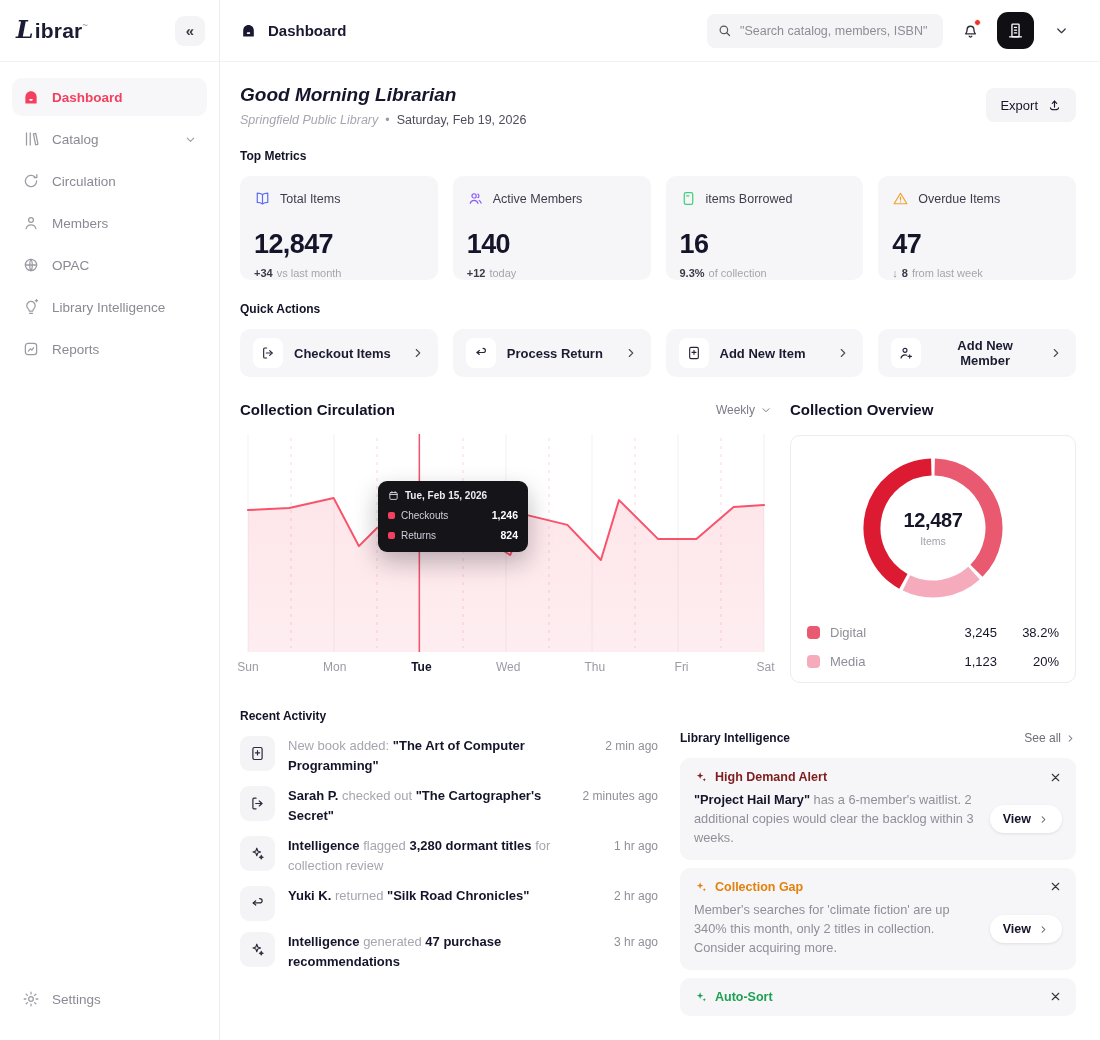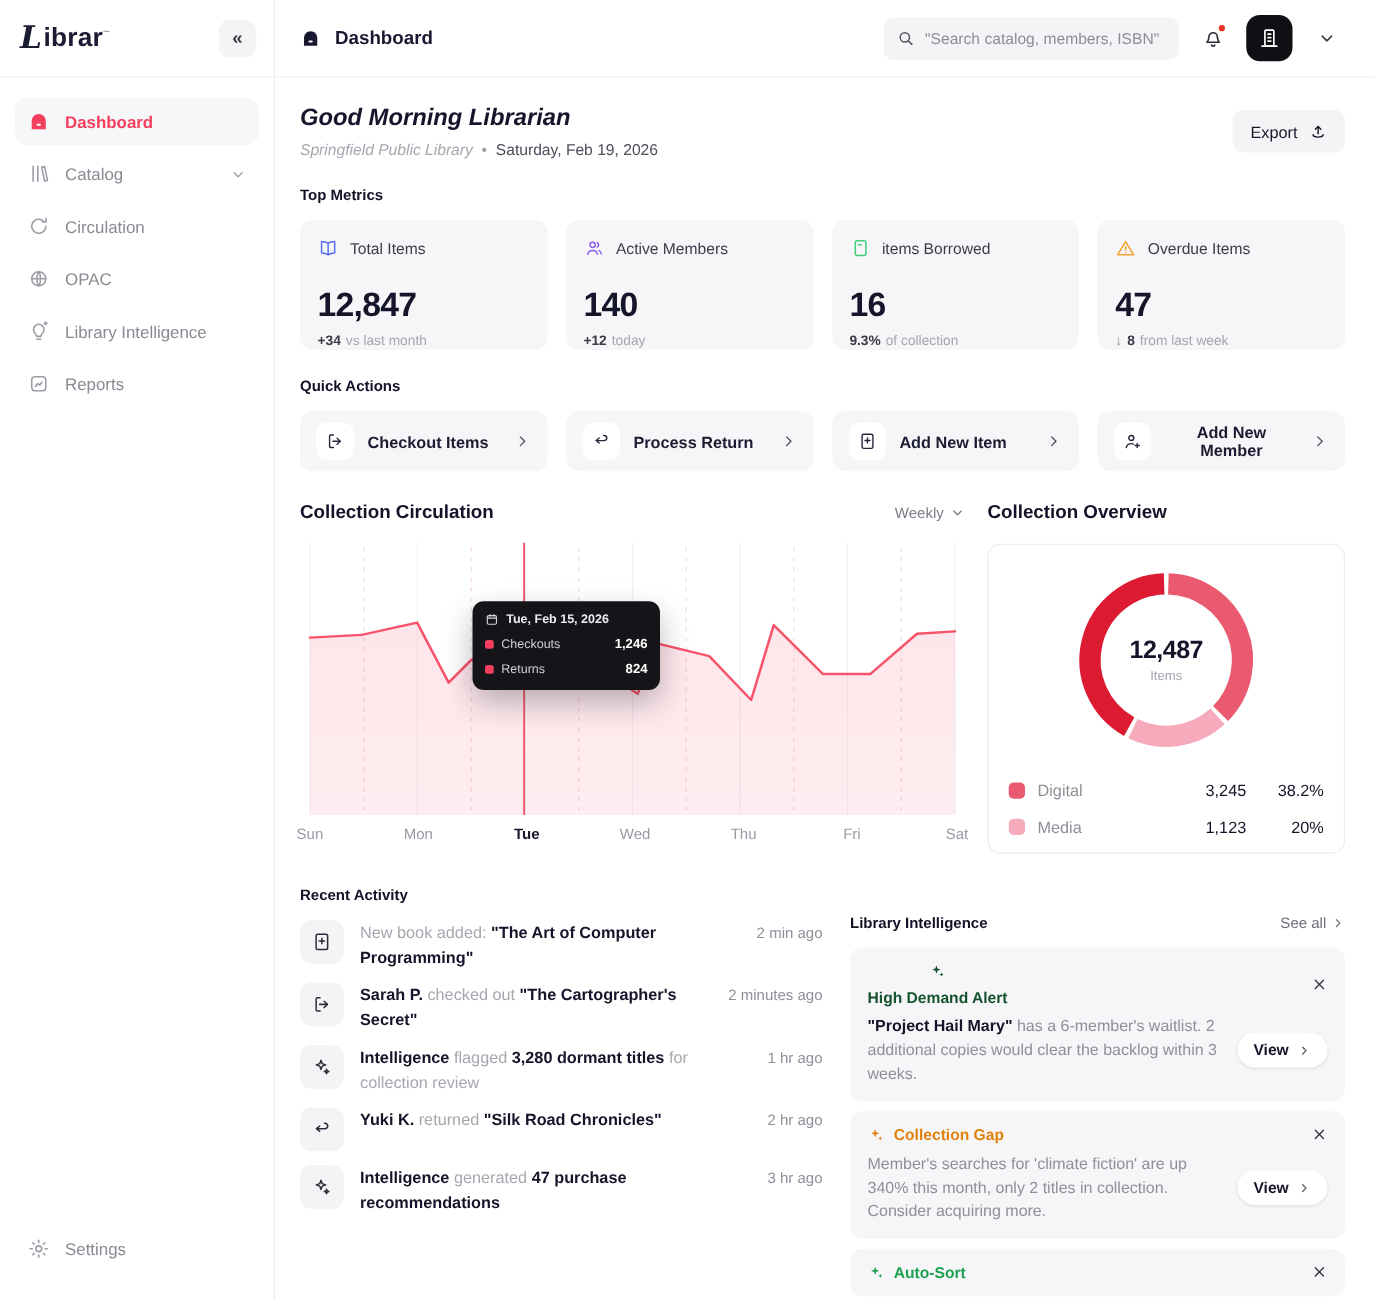--- a/index.html
+++ b/index.html
@@ -163,6 +163,15 @@
             </svg>
         </span>
         <span>Circulation</span>
+      </div>
+      <div class="nav-item">
+        <span class="nicon">
+          <svg width="18" height="18" viewBox="0 0 24 24" fill="none" stroke="currentColor" stroke-width="1.7" stroke-linecap="round">
+              <circle cx="12" cy="8" r="3.2"></circle>
+              <path d="M5.5 19.5c.8-3.2 3.4-5 6.5-5s5.7 1.8 6.5 5"></path>
+            </svg>
+        </span>
+        <span>Members</span>
       </div>
       <div class="nav-item">
         <span class="nicon">

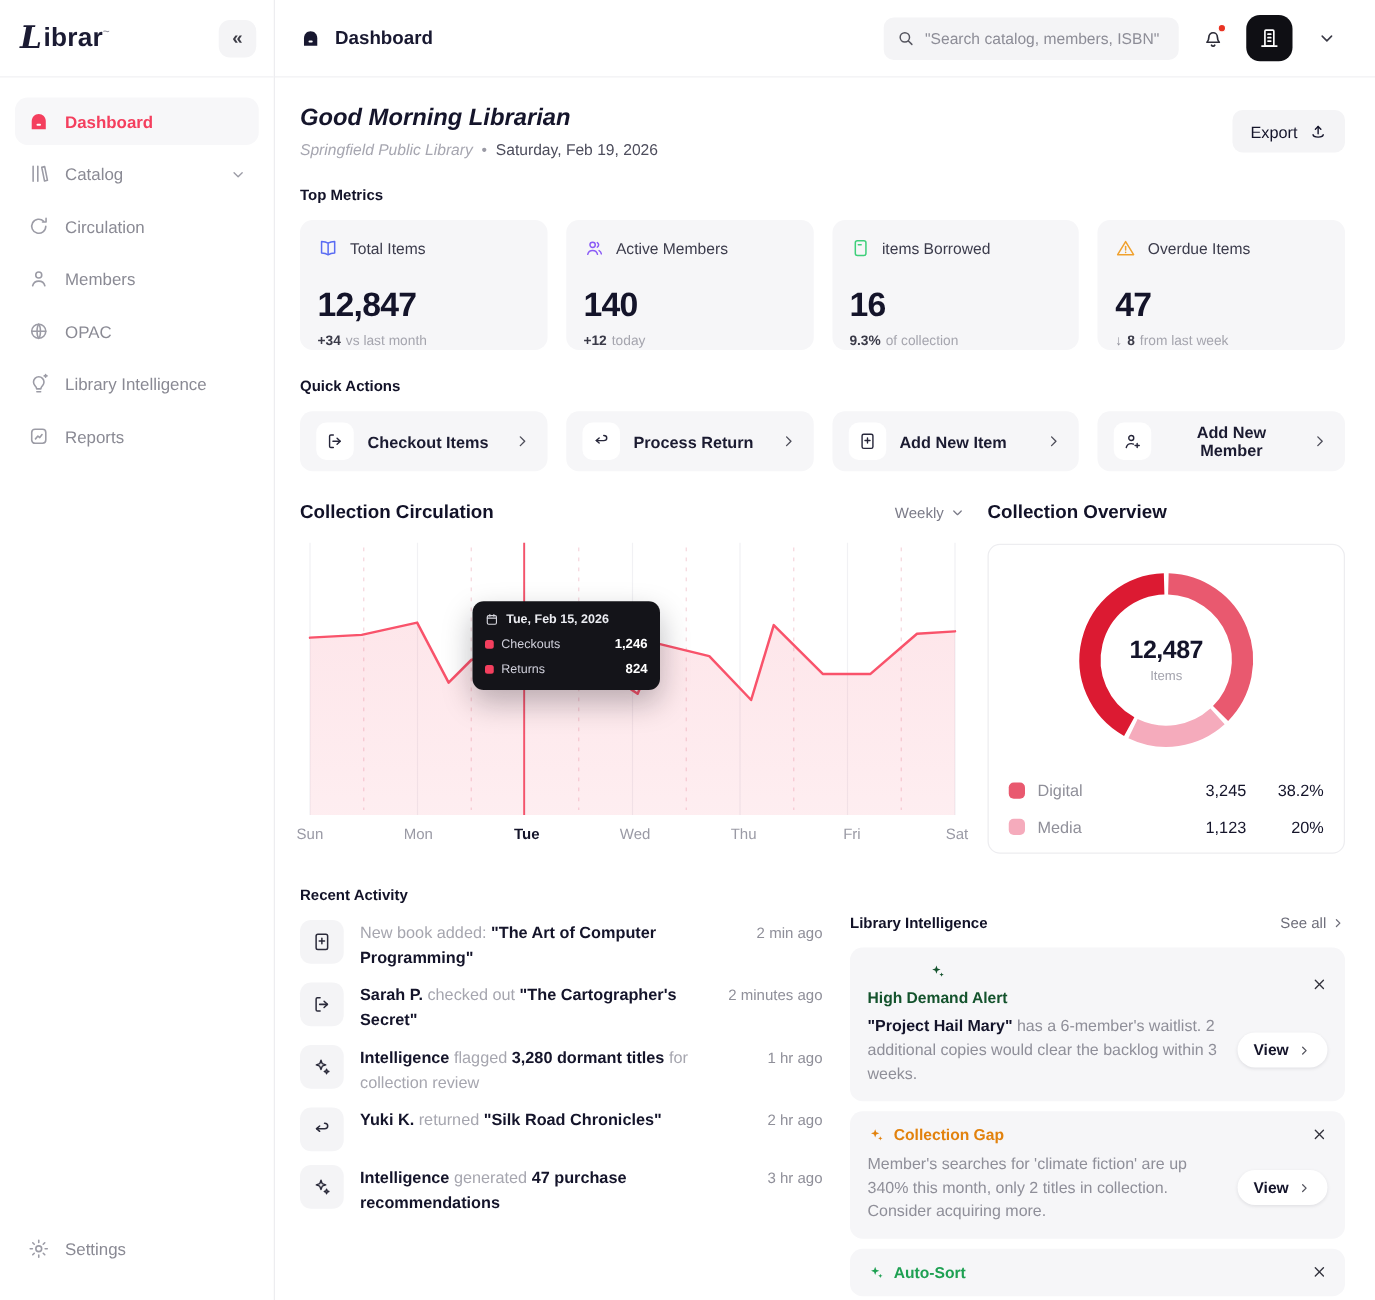--- a/index.html
+++ b/index.html
@@ -604,7 +604,7 @@
 
           <div class="intel-card">
             <div class="intel-top">
-              <span class="intel-title" style="color: #14532d; flex-direction: column;">
+              <span class="intel-title" style="color: #7f1d1d;">
                 <span>
                   <svg width="14" height="14" viewBox="0 0 24 24" fill="currentColor">
                       <path d="M10.5 4l1.5 4.2L16.2 9.7 12 11.2 10.5 15.4 9 11.2 4.8 9.7 9 8.2z"></path>

